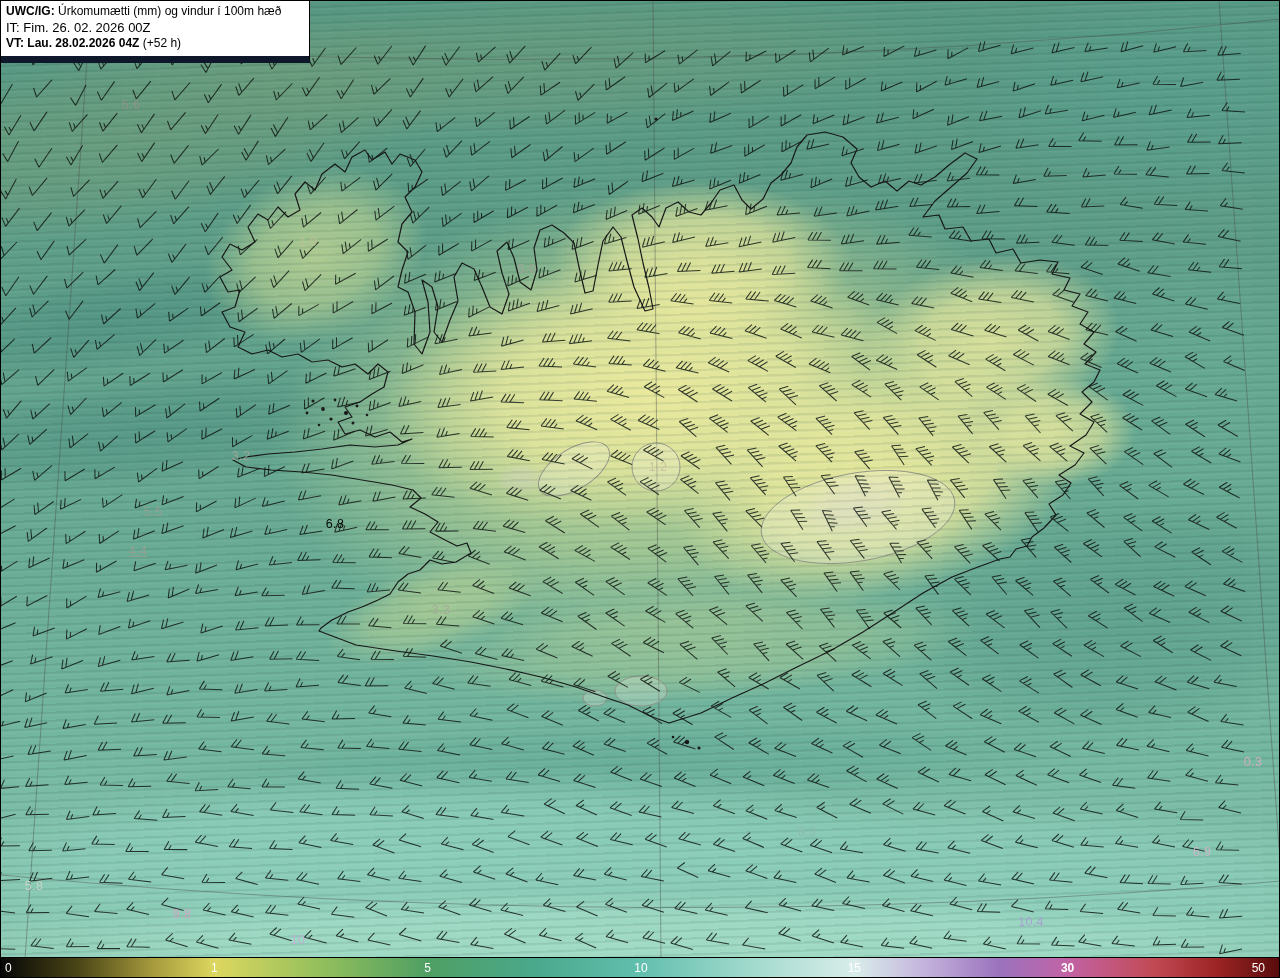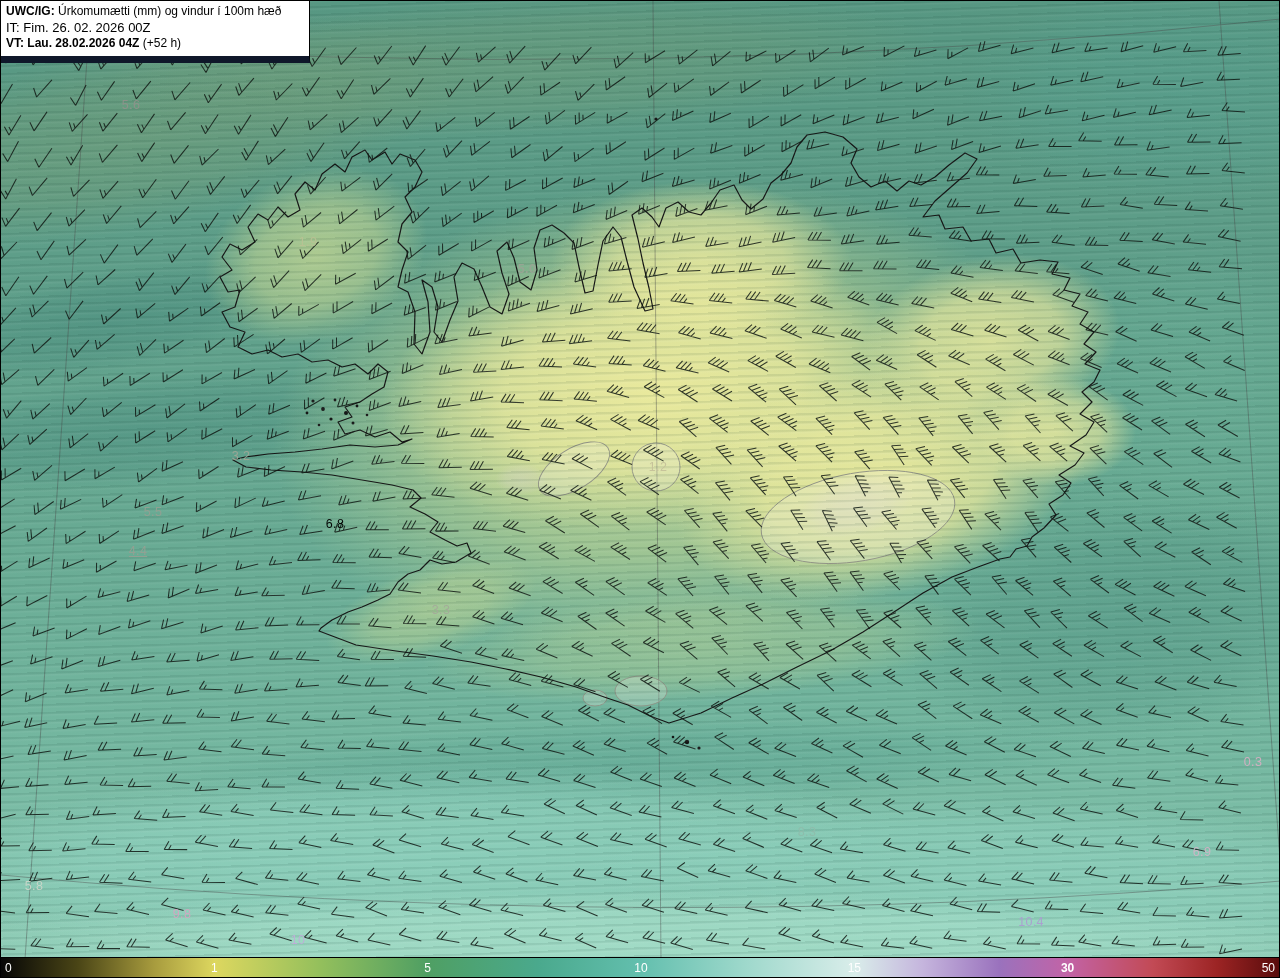--- a/index.html
+++ b/index.html
@@ -220,7 +220,7 @@
       <span class="cb-tick" style="left: 50%; transform: translateX(-50%);">10</span>
       <span class="cb-tick" style="left: 66.67%; transform: translateX(-50%);">15</span>
       <span class="cb-tick" style="left: 83.33%; transform: translateX(-50%); font-weight: bold;">30</span>
-      <span class="cb-tick" style="right: 6px;">50</span>
+      <span class="cb-tick" style="right: 16px;">50</span>
     </div>
 
 </div>

